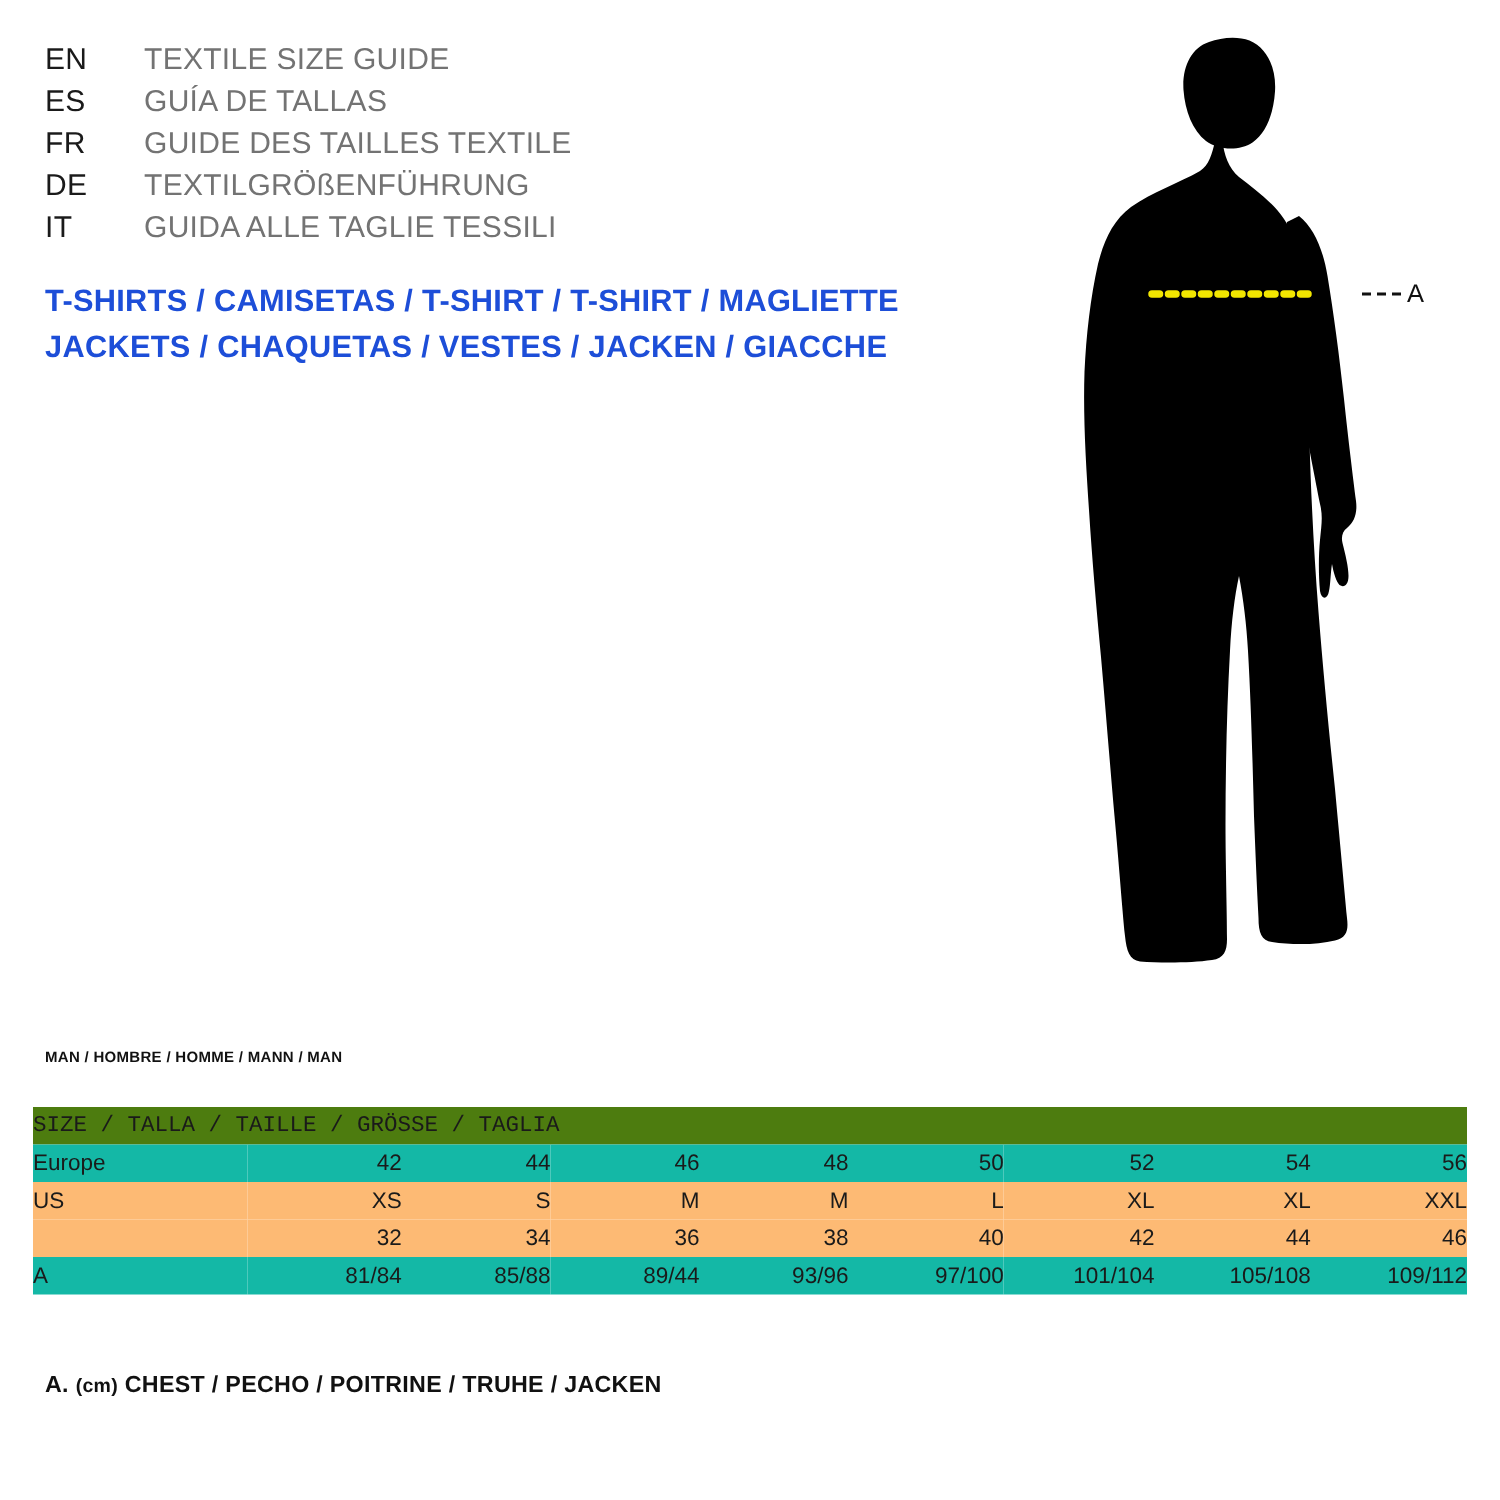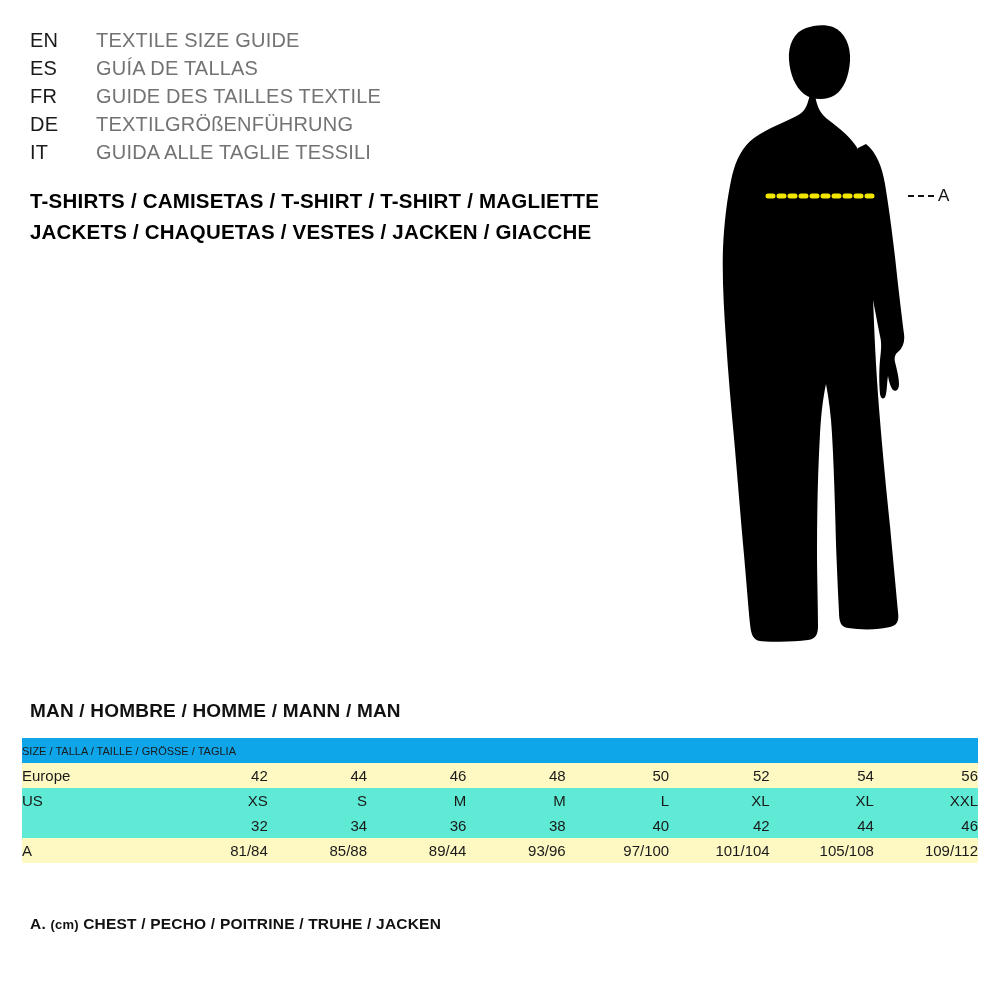--- a/index.html
+++ b/index.html
@@ -57,7 +57,7 @@
     font-weight: bold;
     letter-spacing: 0.2px;
     line-height: 31px;
-    color: #000000;
+    color: #1d4ed8;
     white-space: nowrap;
   }
 

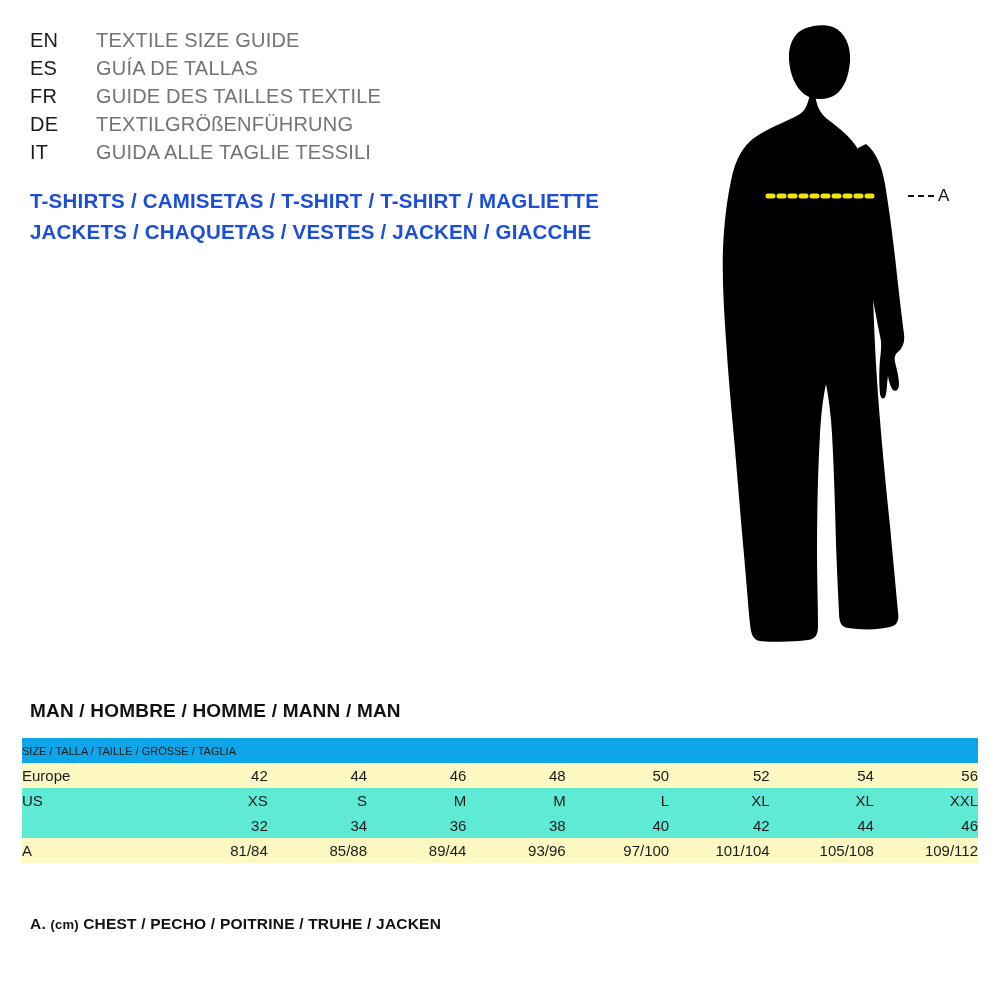--- a/index.html
+++ b/index.html
@@ -93,7 +93,7 @@
     position: absolute;
     left: 30px;
     top: 700px;
-    font-size: 19px;
+    font-size: 10px;
     font-weight: bold;
     letter-spacing: 0.2px;
     color: #111111;

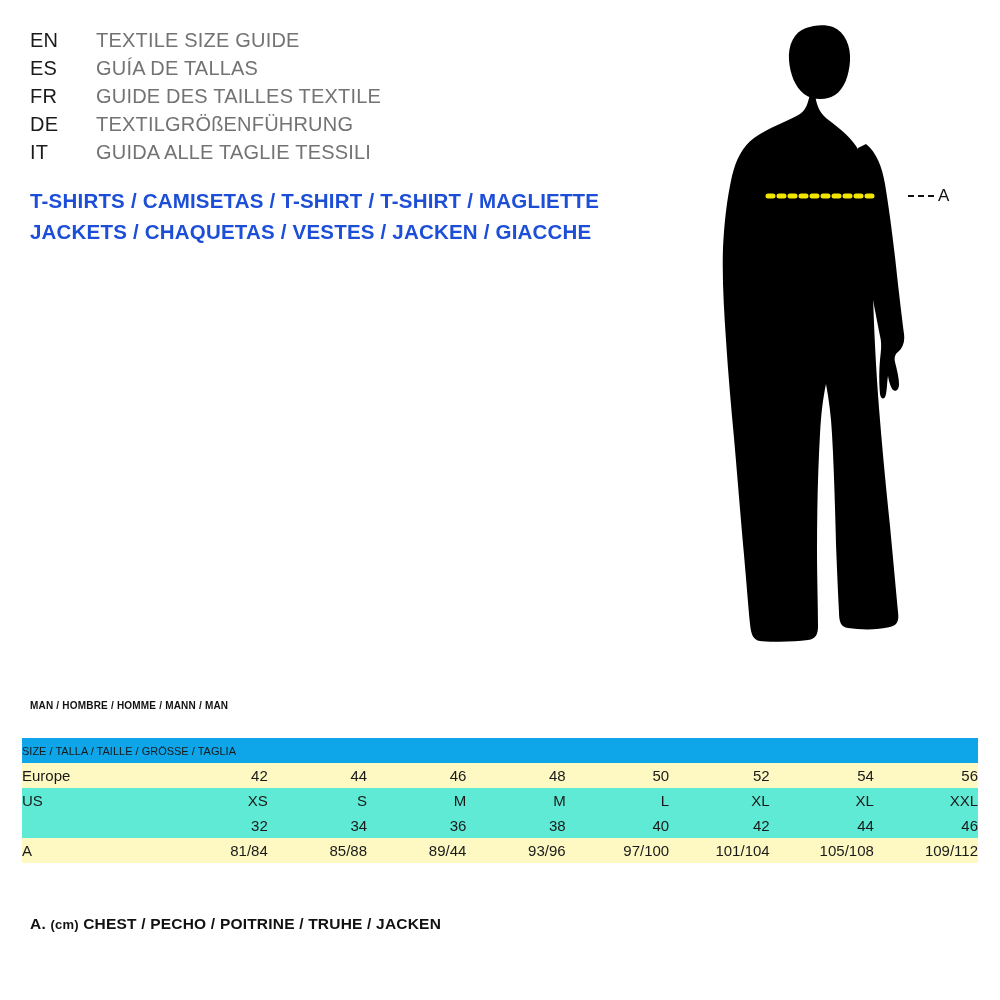--- a/index.html
+++ b/index.html
@@ -113,9 +113,10 @@
     vertical-align: middle;
   }
   .row-head td {
-    background: #0ea5e9;
-    font-size: 11px;
+    background: #4d7c0f;
+    font-size: 15px;
     height: 24px;
+    font-family: Liberation Mono, monospace;
   }
   .row-shade td {
     background: #5eead4;

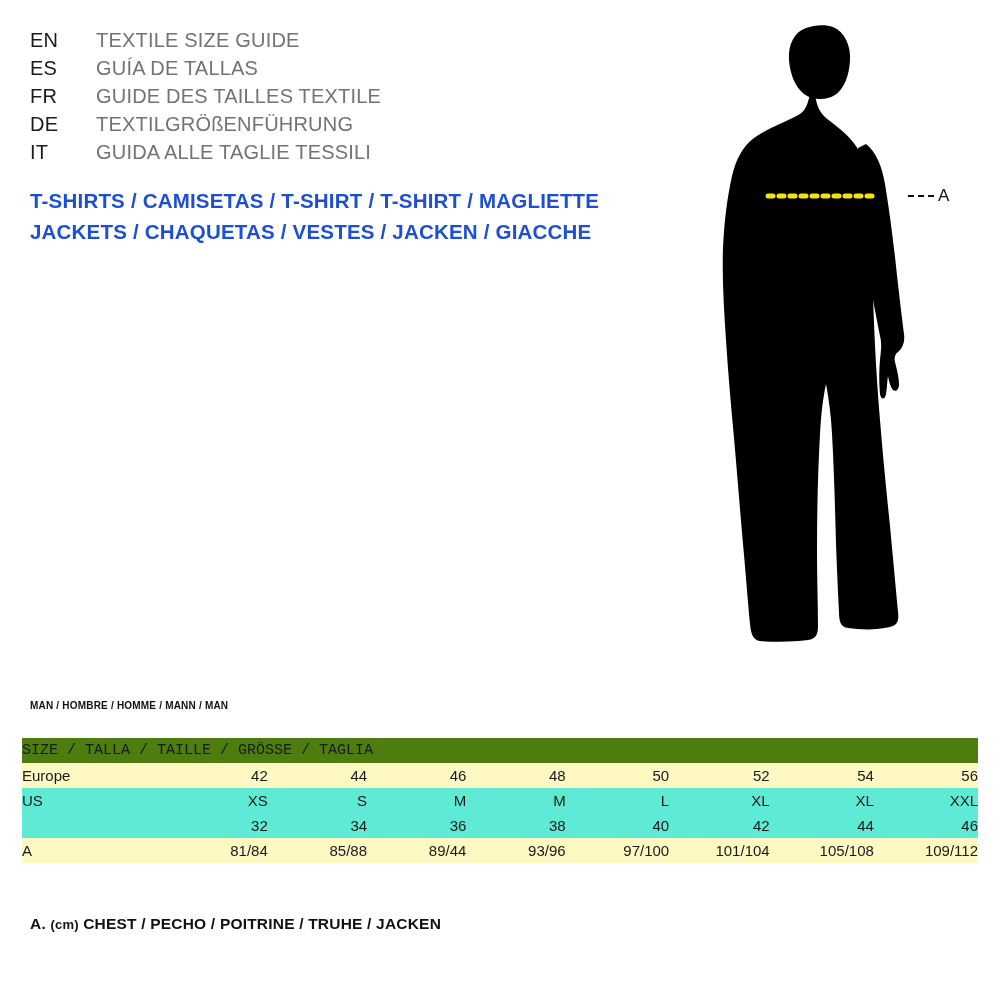--- a/index.html
+++ b/index.html
@@ -122,7 +122,7 @@
     background: #5eead4;
   }
   .row-light td {
-    background: #fef9c3;
+    background: #14b8a6;
   }
   .cell-label {
     padding-left: 12px;

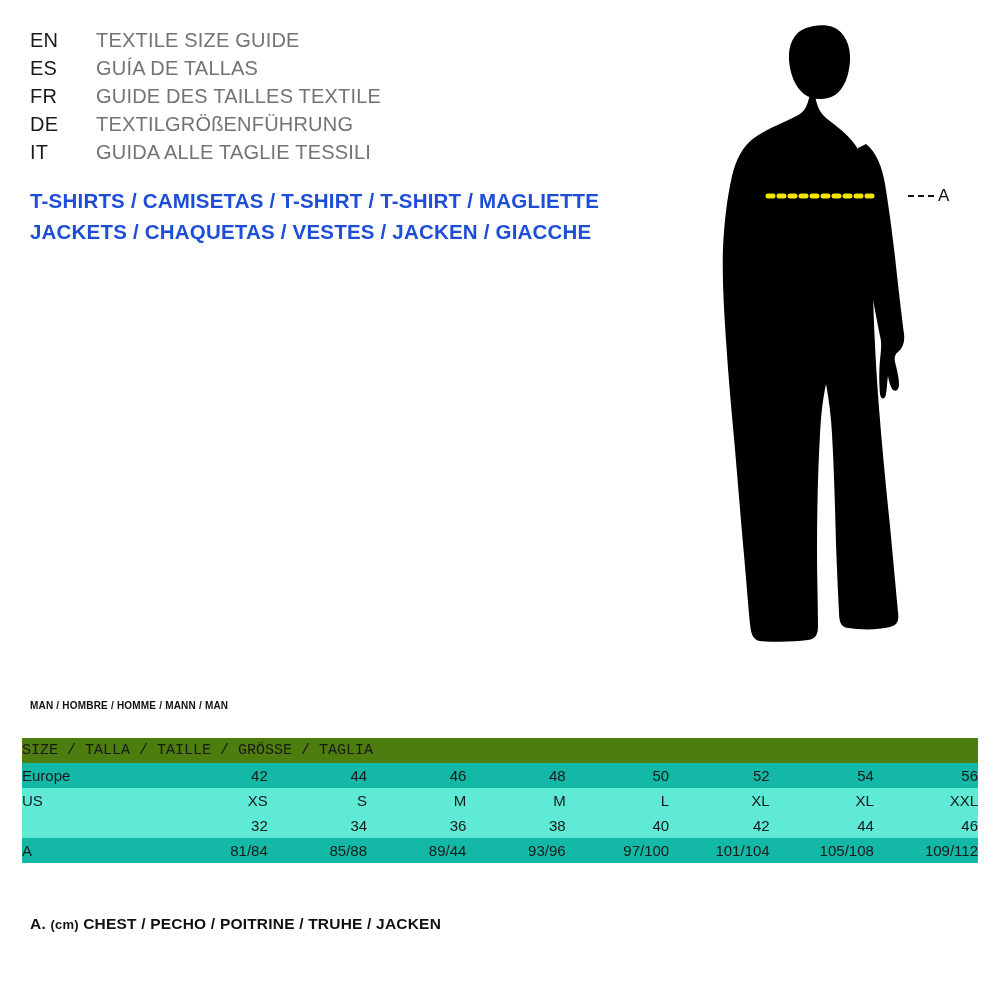--- a/index.html
+++ b/index.html
@@ -119,7 +119,7 @@
     font-family: Liberation Mono, monospace;
   }
   .row-shade td {
-    background: #5eead4;
+    background: #fdba74;
   }
   .row-light td {
     background: #14b8a6;

